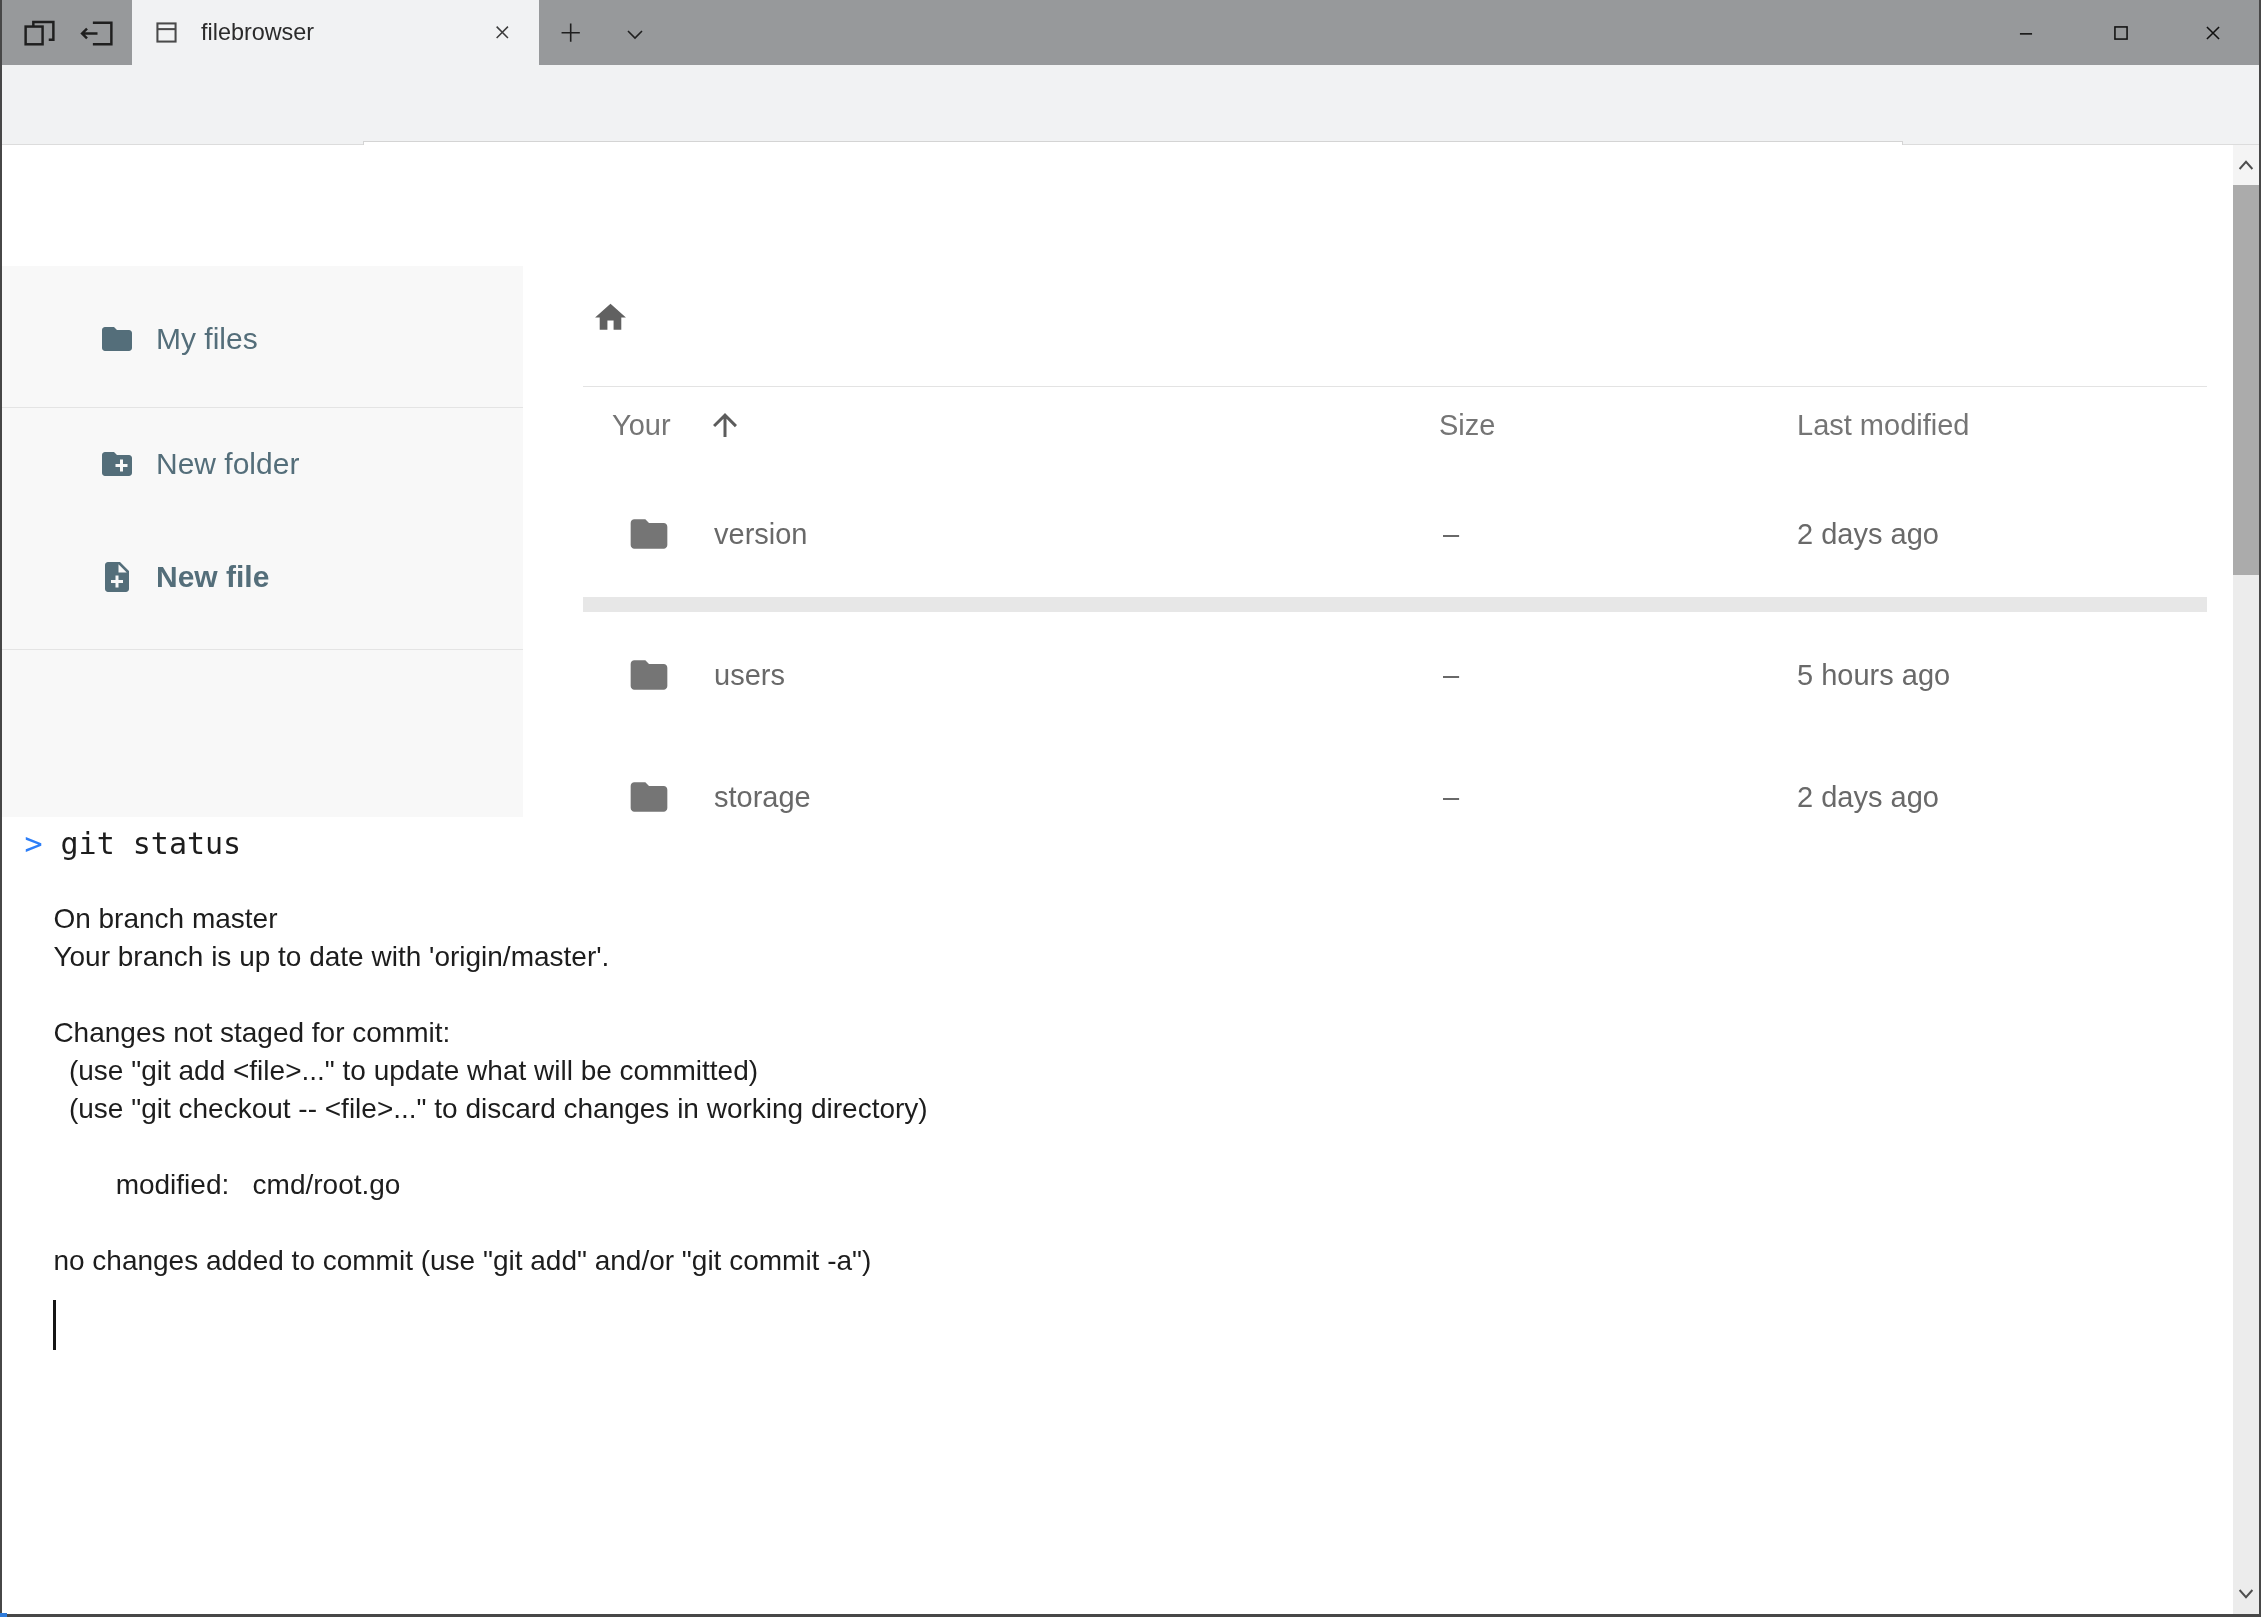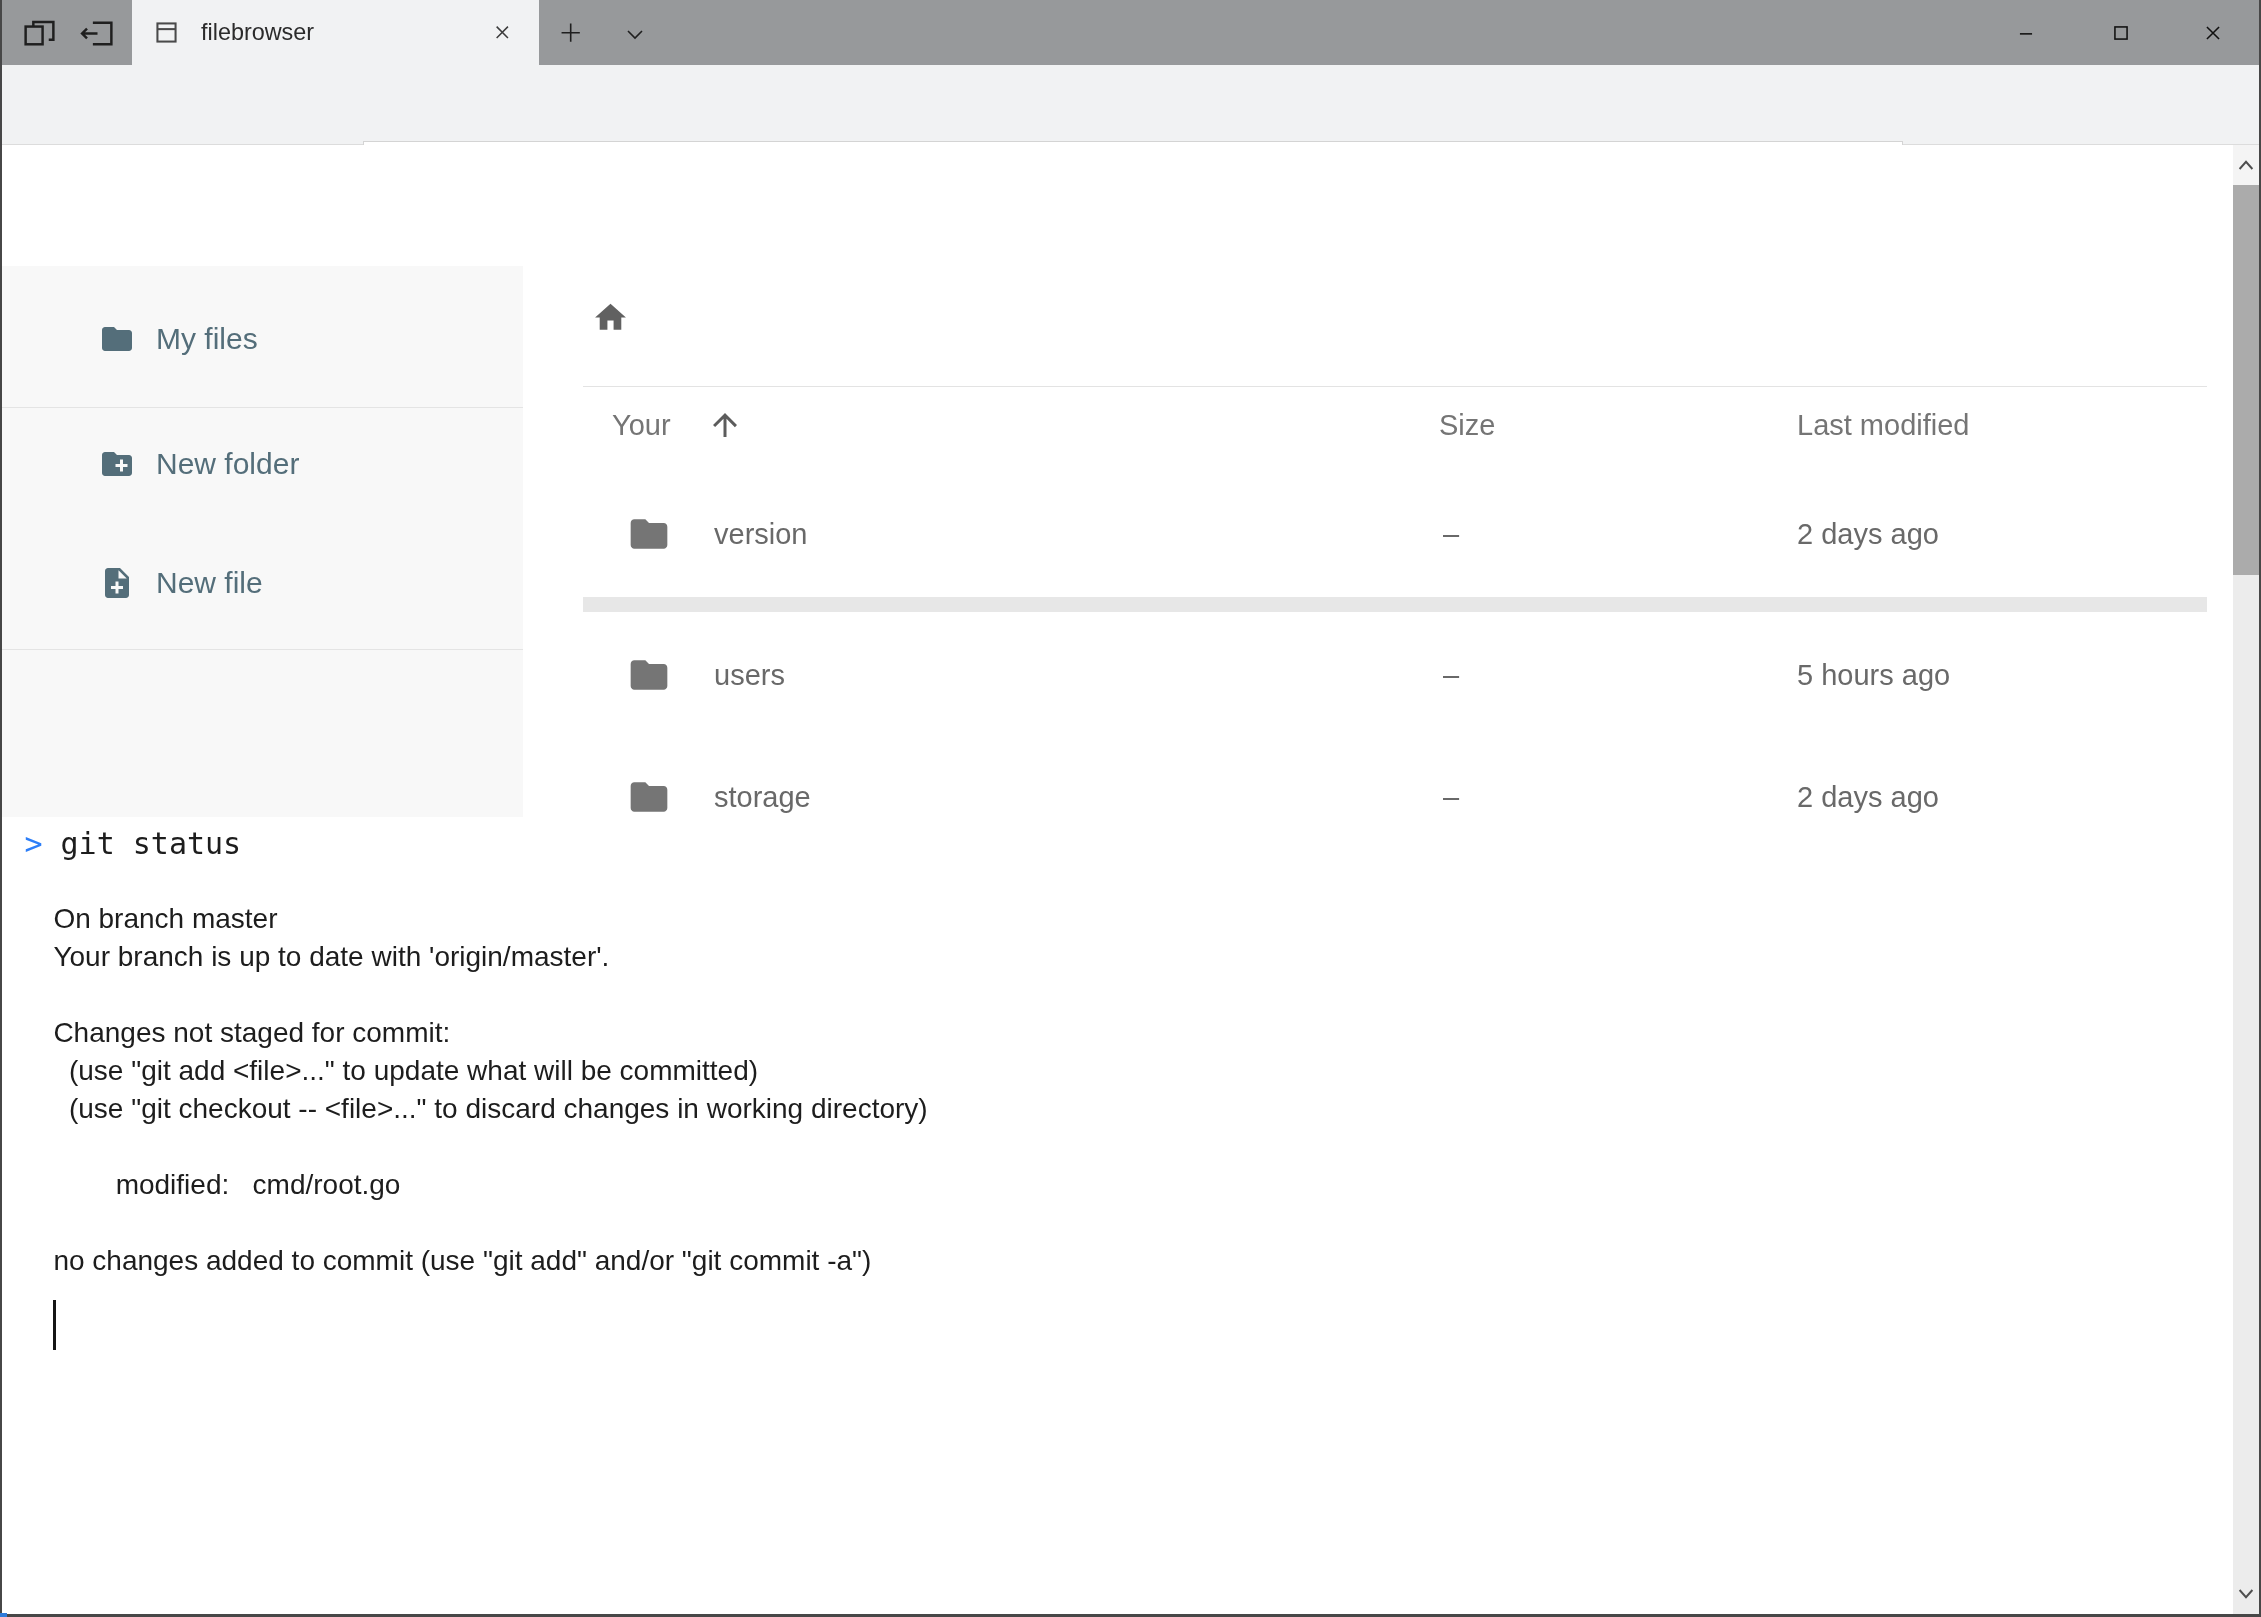--- a/index.html
+++ b/index.html
@@ -270,7 +270,7 @@
       </span>
       <span class="side-label">New folder</span>
     </div>
-    <div class="side-item" style="top:272px;">
+    <div class="side-item" style="top:266px;font-weight:bold;">
       <span class="side-icon">
         <svg viewBox="0 0 24 24" width="36" height="36" fill="currentColor">
           <path d="M14 2H6c-1.1 0-2 .9-2 2v16c0 1.1.9 2 2 2h12c1.1 0 2-.9 2-2V8l-6-6zm2 14h-3v3h-2v-3H8v-2h3v-3h2v3h3v2zm-3-7V3.5L18.5 9H13z"></path>

